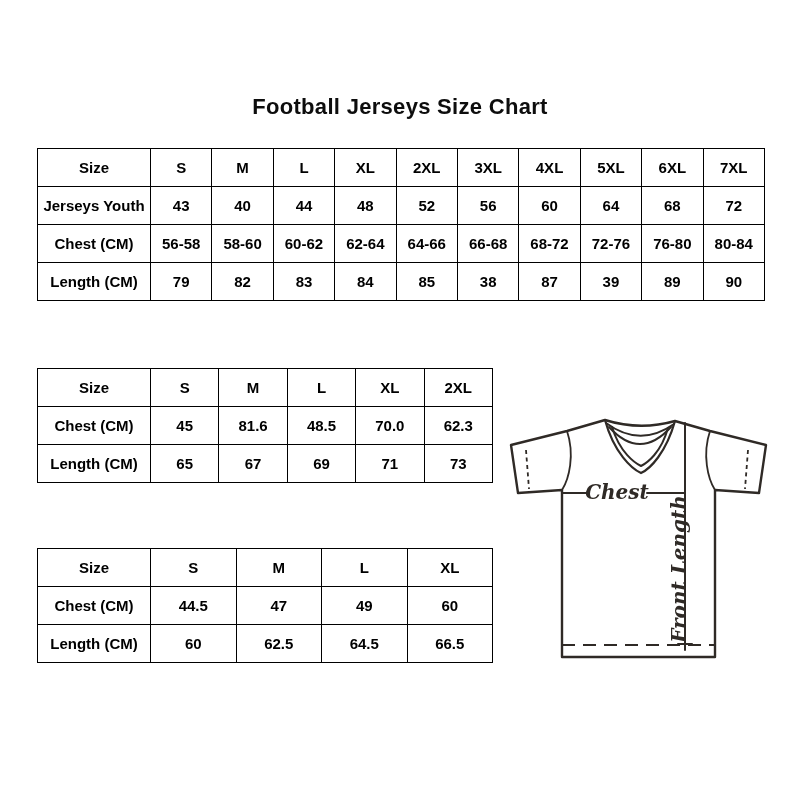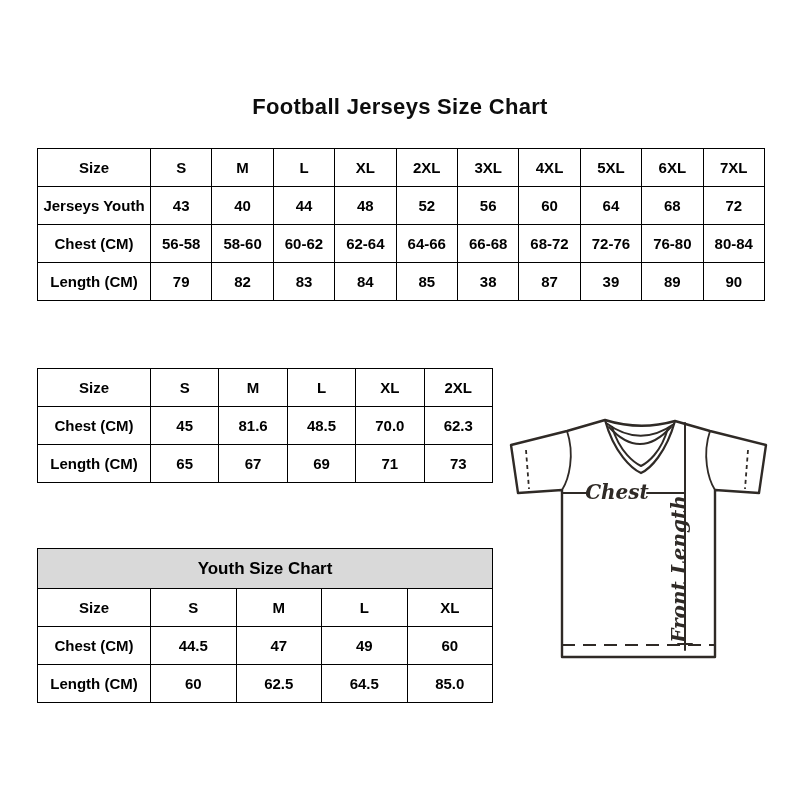--- a/index.html
+++ b/index.html
@@ -186,9 +186,6 @@
         </colgroup>
         <tbody>
           <tr>
-            <td colspan="5" class="table-title">Youth Size Chart</td>
-          </tr>
-          <tr>
             <th>Size</th>
             <th>S</th>
             <th>M</th>

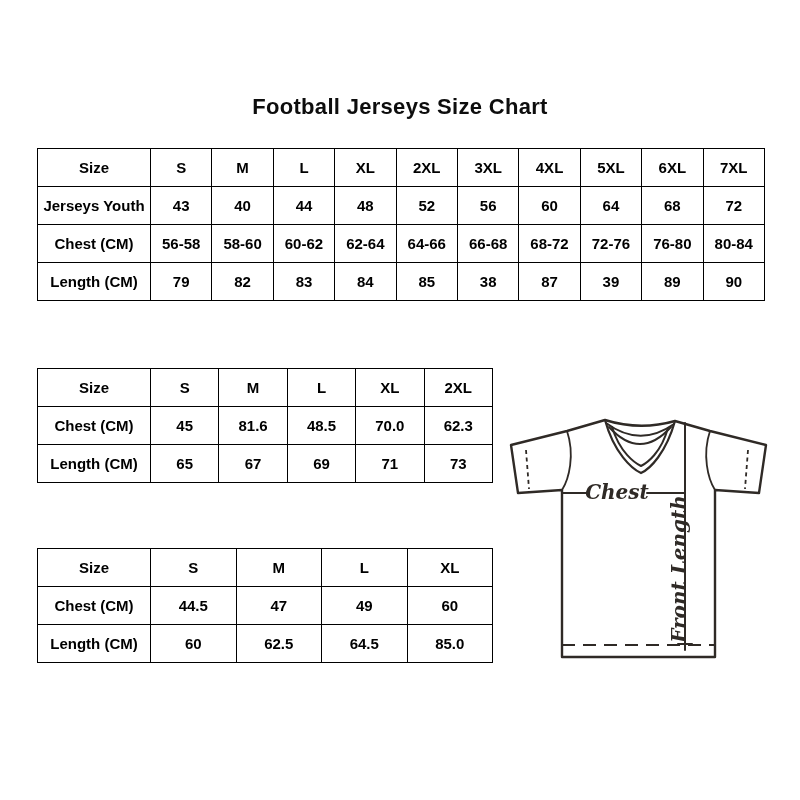--- a/index.html
+++ b/index.html
@@ -204,7 +204,7 @@
             <td>60</td>
             <td>62.5</td>
             <td>64.5</td>
-            <td>85.0</td>
+            <td>66.5</td>
           </tr>
         </tbody>
       </table>

